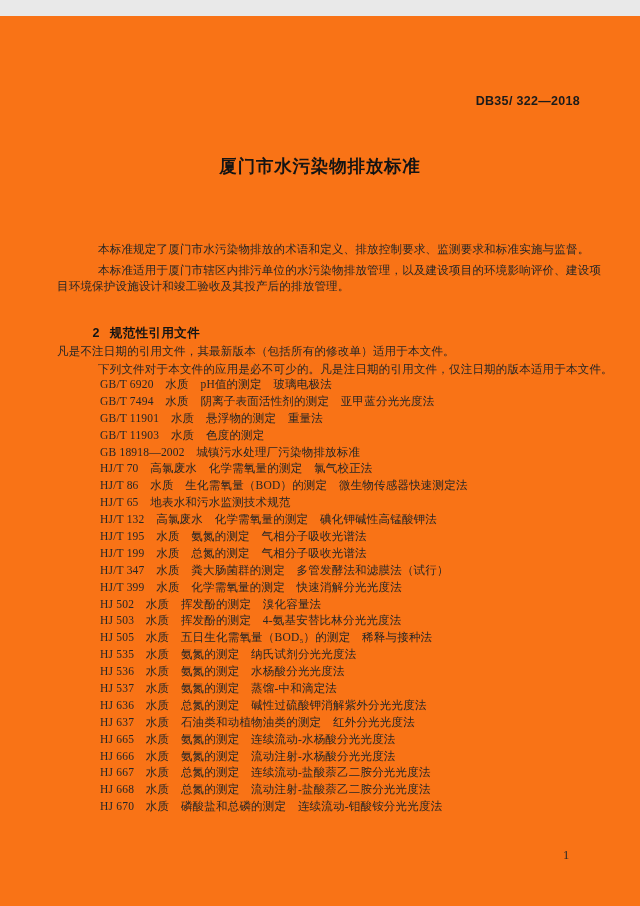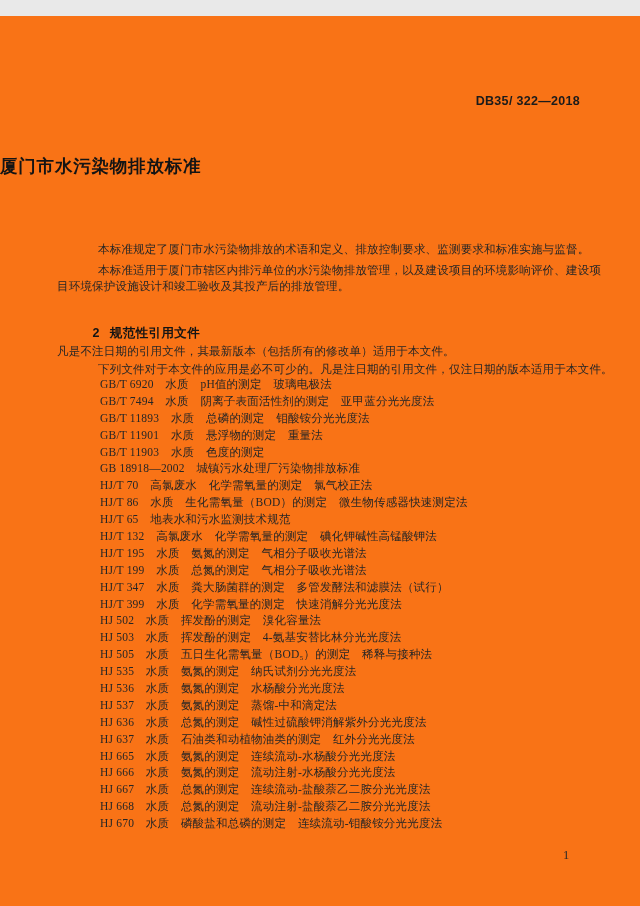--- a/index.html
+++ b/index.html
@@ -20,7 +20,7 @@
   }
   .title{
     position:absolute;top:138px;left:0;width:100%;
-    text-align:left;
+    text-align:center;
     font-family:"Liberation Sans","DejaVu Sans",sans-serif;
     font-weight:700;font-size:17.5px;letter-spacing:0.8px;color:#141414;
   }

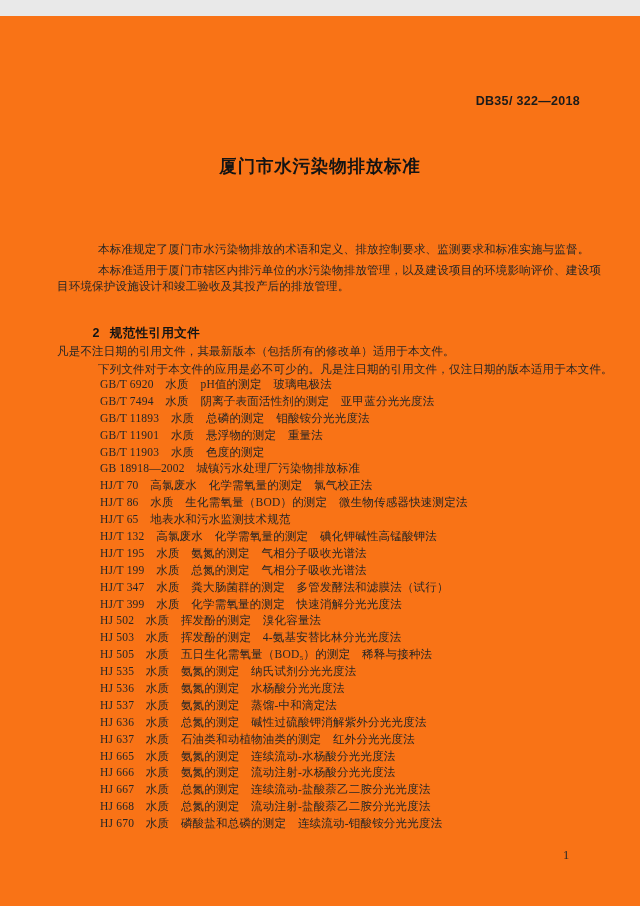--- a/index.html
+++ b/index.html
@@ -86,7 +86,6 @@
 
       <div class="ref">GB/T 7494　水质　阴离子表面活性剂的测定　亚甲蓝分光光度法</div>
 
-      <div class="ref">GB/T 11893　水质　总磷的测定　钼酸铵分光光度法</div>
 
       <div class="ref">GB/T 11901　水质　悬浮物的测定　重量法</div>
 

